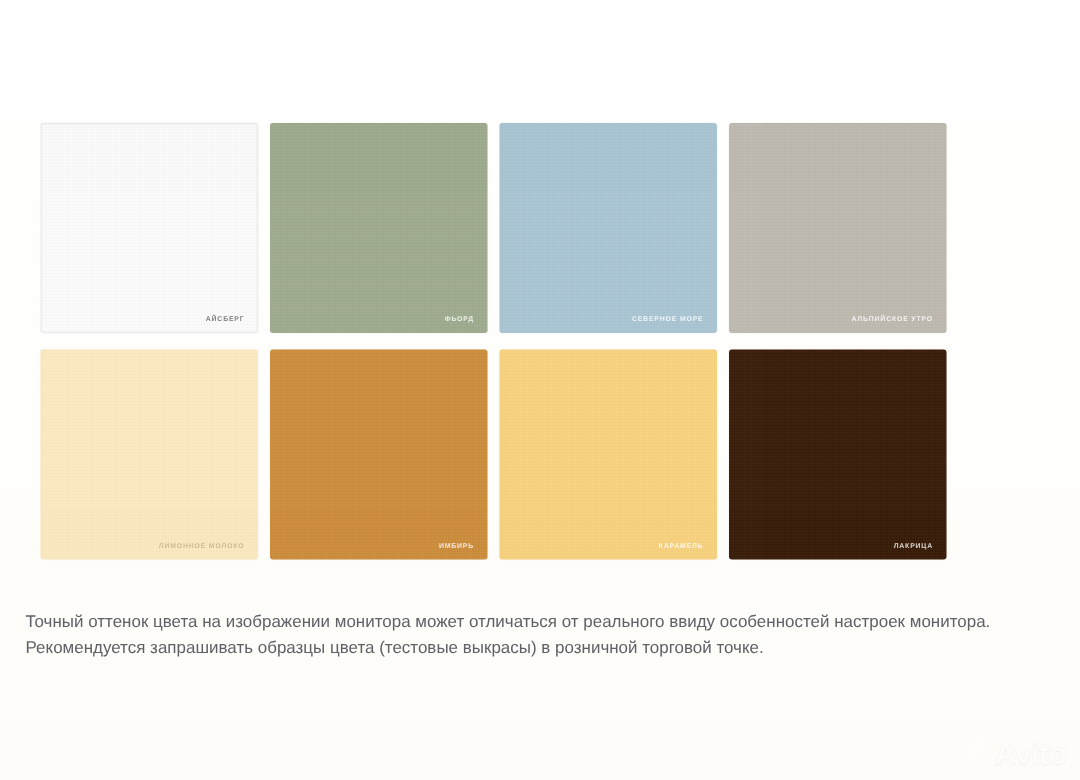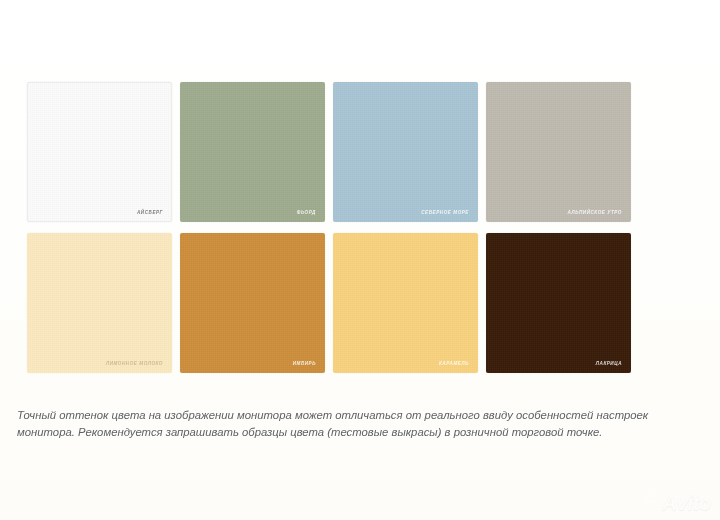--- a/index.html
+++ b/index.html
@@ -19,7 +19,6 @@
     width: 720px;
     height: 520px;
     background: #fdfdfb;
-    font-style: italic;
   }
 
   

